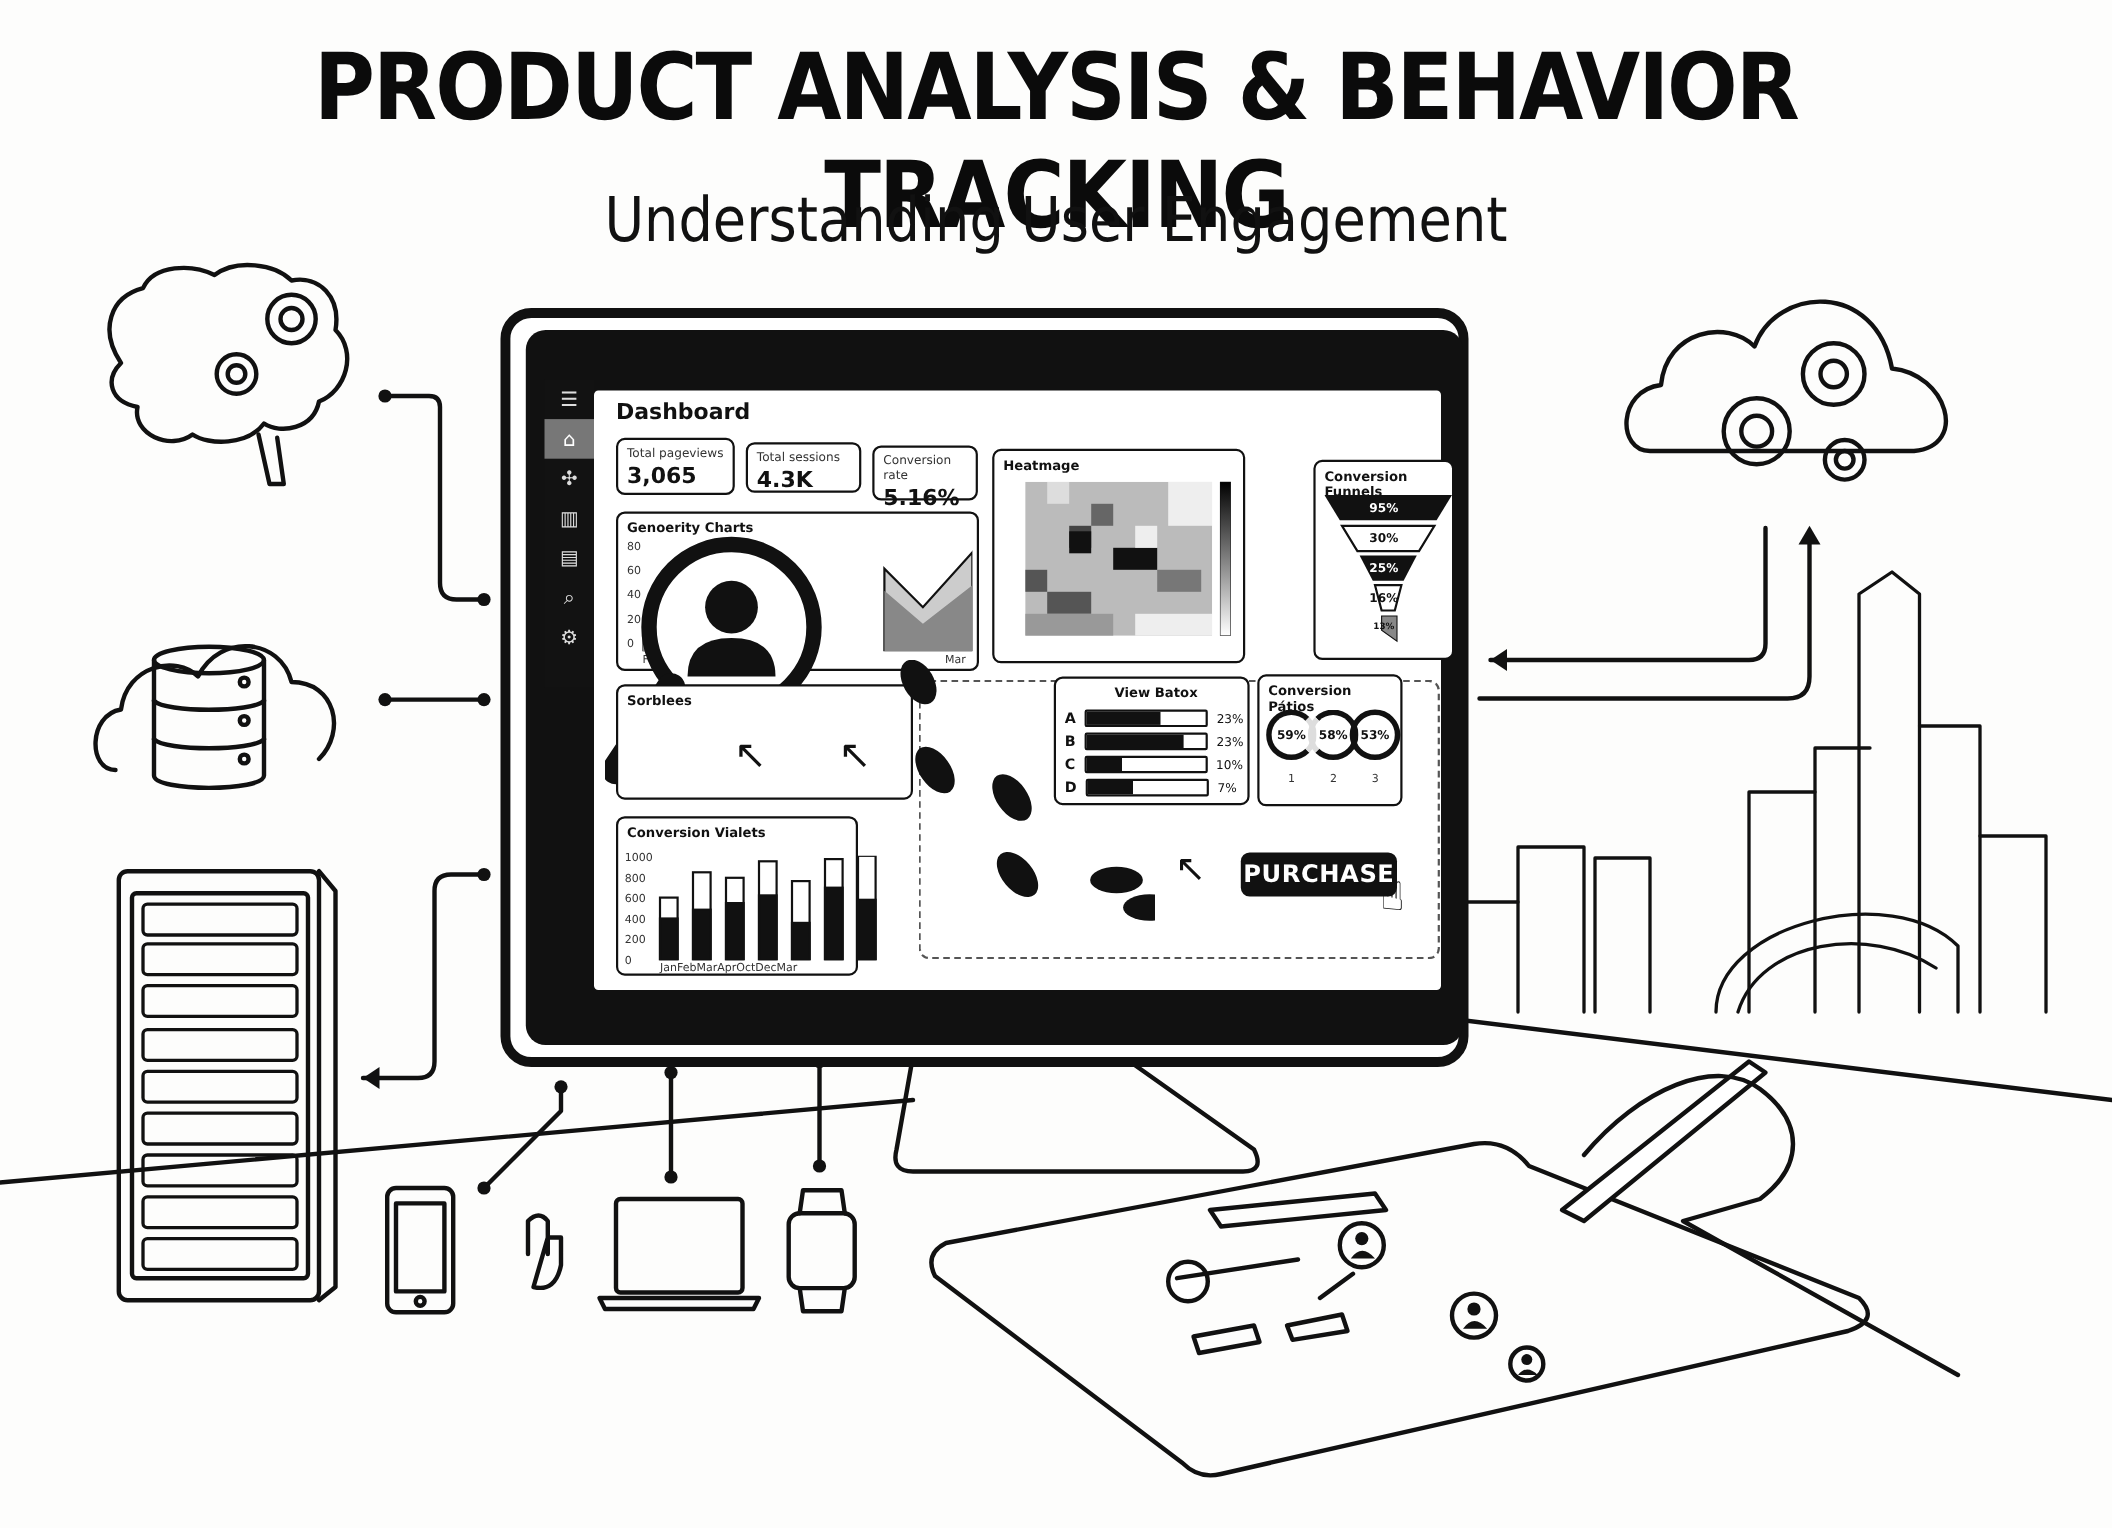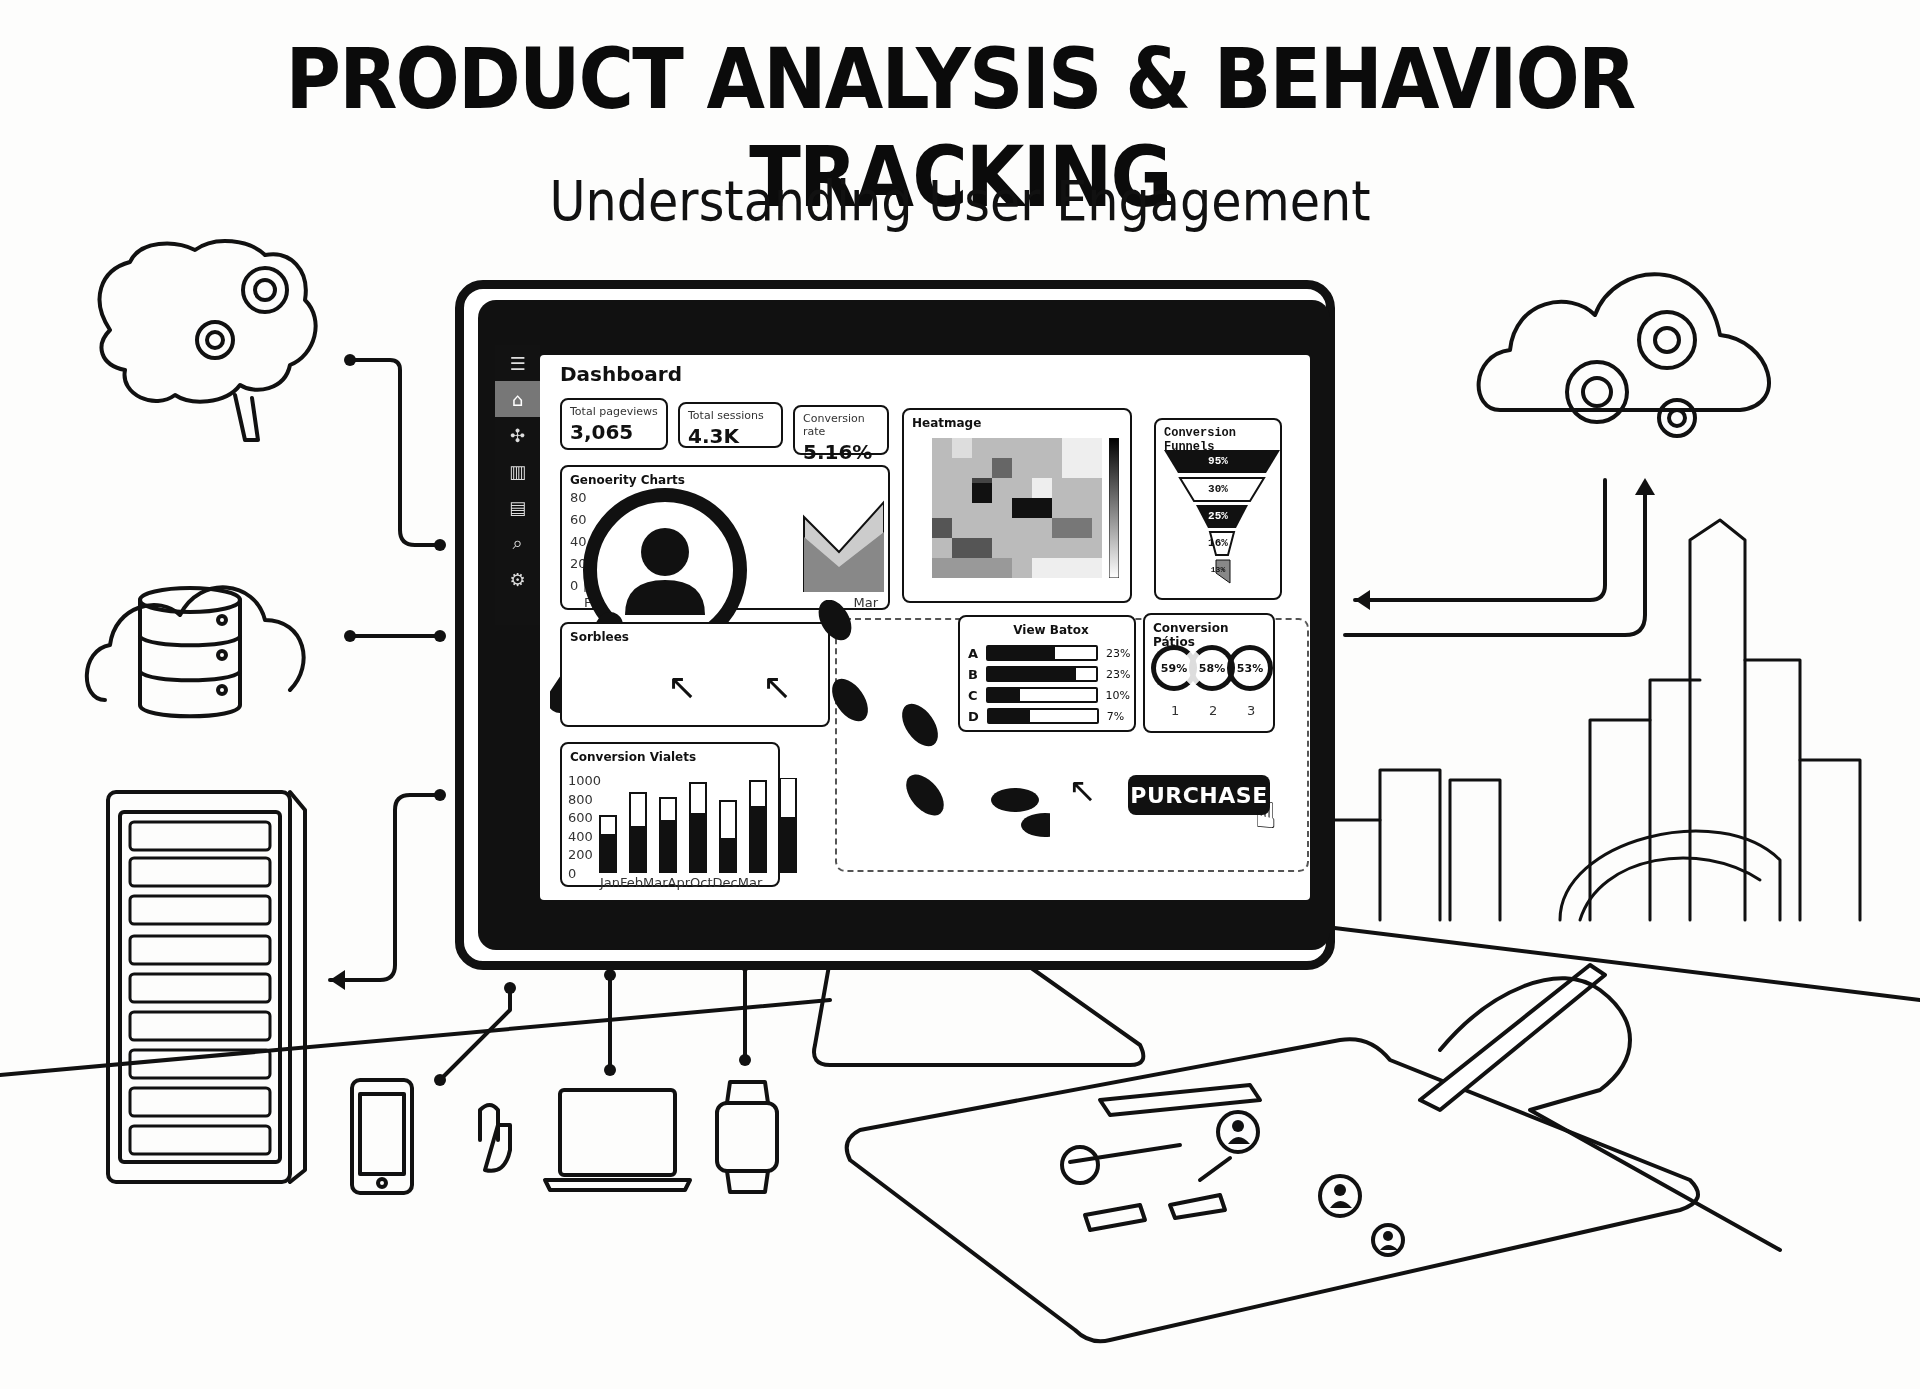--- a/index.html
+++ b/index.html
@@ -249,7 +249,7 @@
   </svg>
 </div>
 
-<div class="card" style="left:1154px;top:418px;width:128px;height:182px;font-family:Liberation Mono, monospace;">
+<div class="card" style="left:1194px;top:418px;width:128px;height:182px;">
   <div class="card-title">Conversion Funnels</div>
   <svg class="abs" style="left:8px;top:25px;" width="116" height="150">
     <polygon points="0,5 116,5 102,28 14,28" fill="#111"></polygon>

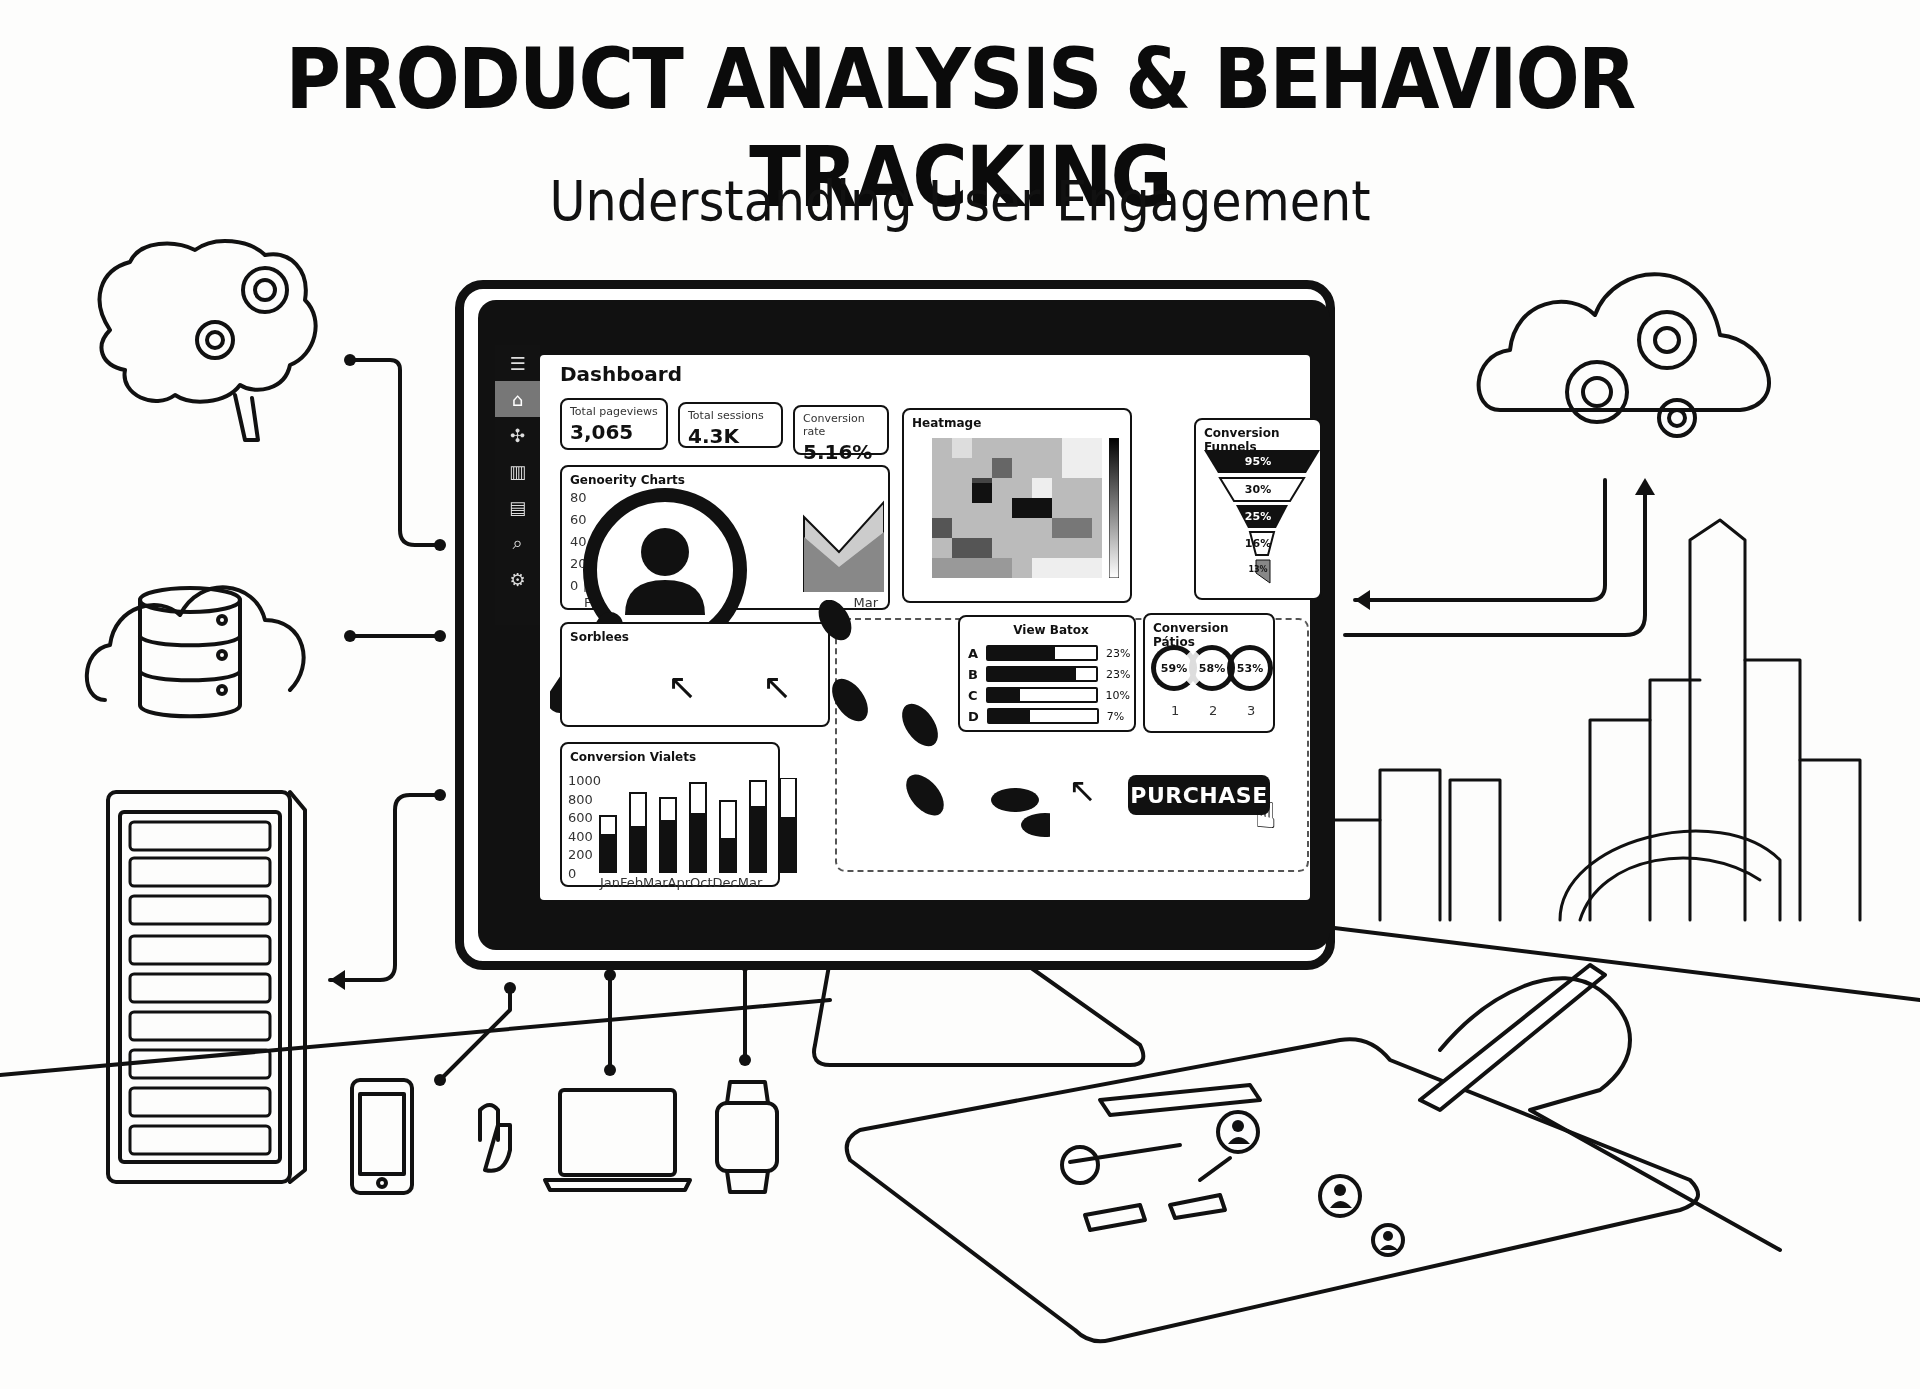--- a/index.html
+++ b/index.html
@@ -21,7 +21,7 @@
   .kpi-label{font-size:11px;color:#333;margin:5px 0 0 8px;}
   .kpi-value{font-size:20px;font-weight:bold;margin:2px 0 0 8px;}
   .card-title{font-size:12px;font-weight:bold;margin:6px 0 0 8px;}
-  .axis{font-size:13px;color:#333;}
+  .axis{font-size:10px;color:#333;}
   .funnel-row{position:absolute;left:0;right:0;text-align:center;font-size:11px;font-weight:bold;}
   .vb-row{position:absolute;left:8px;display:flex;align-items:center;font-size:13px;font-weight:bold;}
   .vb-bar{width:108px;height:12px;border:2px solid #111;margin:0 8px;position:relative;background:#fff;border-radius:2px;}

